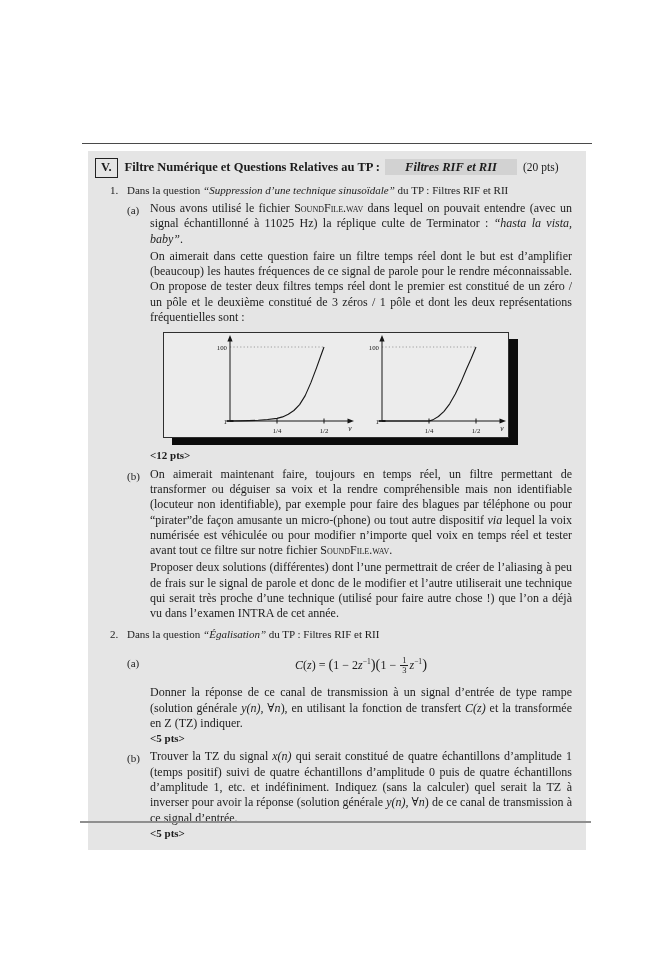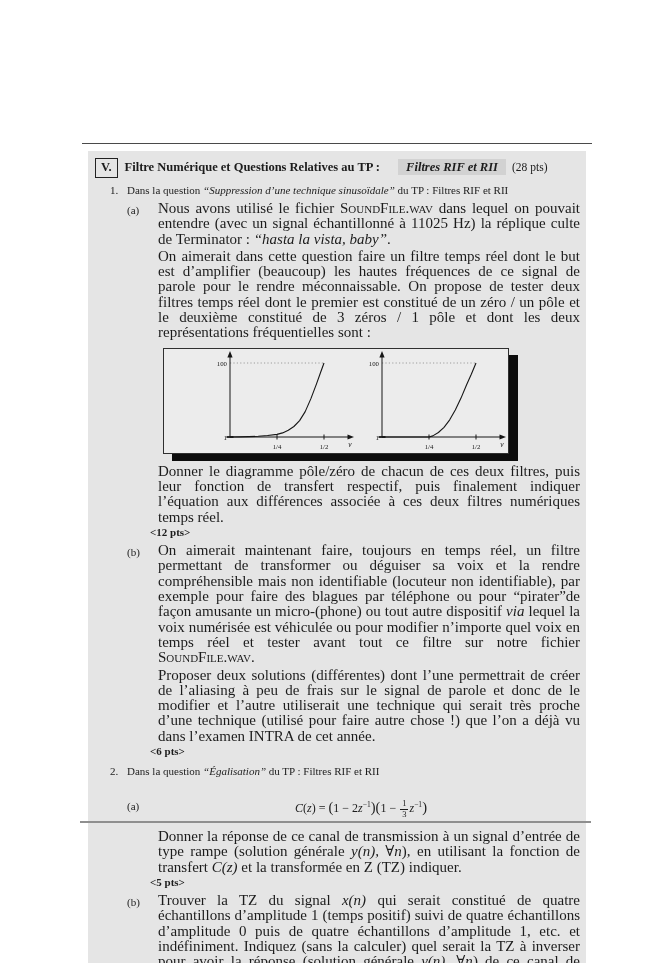--- a/index.html
+++ b/index.html
@@ -11,7 +11,7 @@
            padding:5px 0 9px;box-sizing:border-box;}
   .title-row{margin:2px 10px 5px 7px;font-size:12.5px;font-weight:bold;line-height:17px;}
   .sec-box{display:inline-block;border:1px solid #222;padding:0 5px 1px;margin-right:7px;}
-  .sec-highlight{background:#d2d2d2;font-style:italic;padding:1px 8px;margin-left:15px;}
+  .sec-highlight{background:#d2d2d2;font-style:italic;padding:1px 20px;margin-left:2px;}
   .sec-pts{font-weight:normal;font-size:11.5px;margin-left:3px;}
   .item{position:relative;margin:5px 0 0 39px;font-size:11px;}
   .item-num{position:absolute;left:-17px;top:0;line-height:15px;}

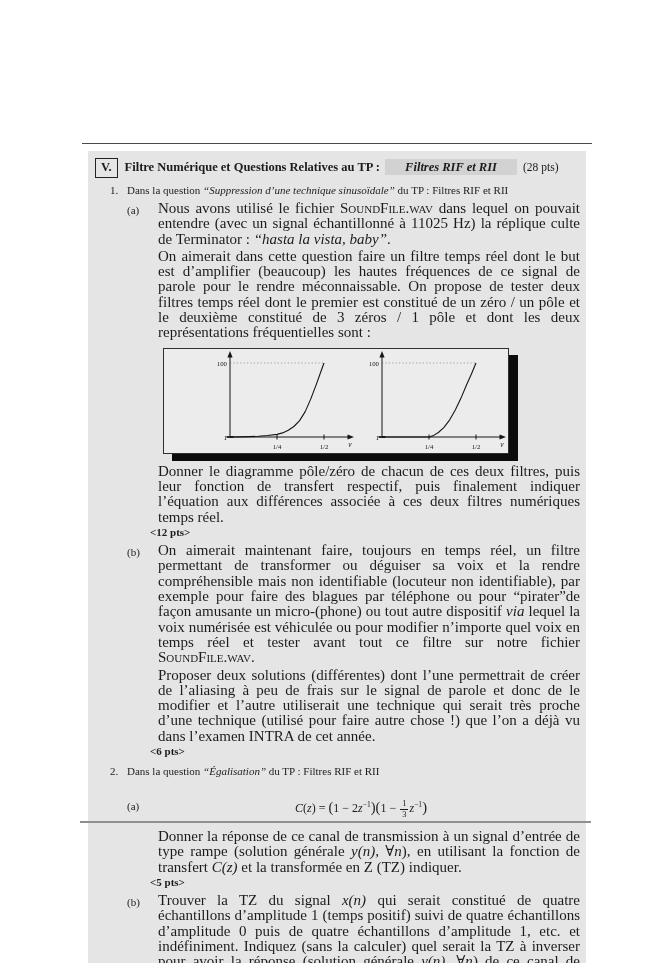--- a/index.html
+++ b/index.html
@@ -54,7 +54,7 @@
     <div class="title-row">
       <span class="sec-box">V.</span><span>Filtre Numérique et Questions Relatives au TP :</span>
       <span class="sec-highlight">Filtres RIF et RII</span>
-      <span class="sec-pts">(28 pts)</span>
+      <span class="sec-pts">(20 pts)</span>
     </div>
 
     <div class="item">

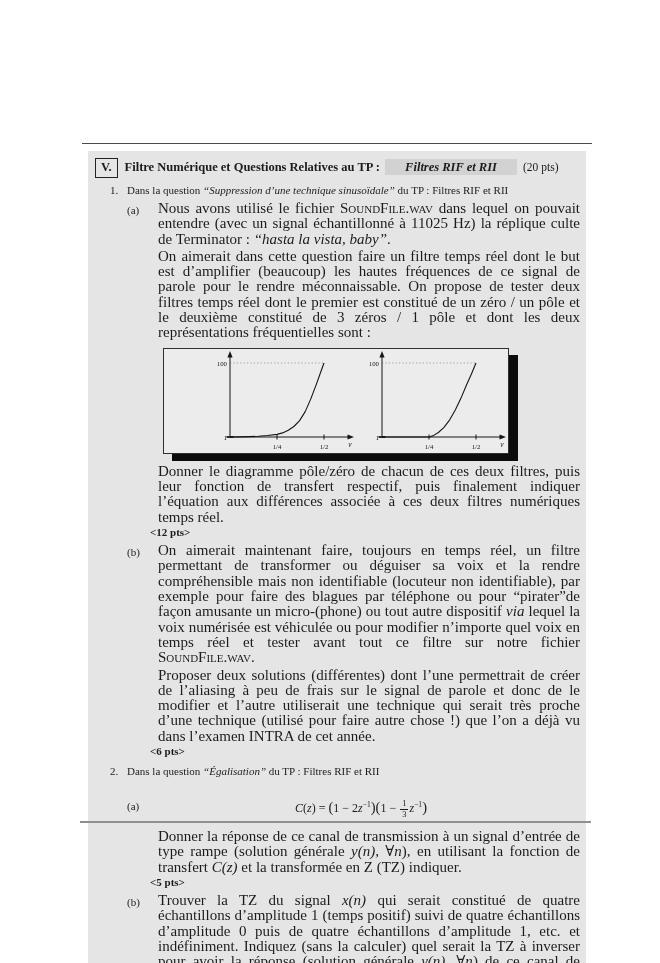--- a/index.html
+++ b/index.html
@@ -18,7 +18,7 @@
   .item-head{line-height:15px;}
   .sub{position:relative;margin:3px 0 0 23px;}
   .sub-label{position:absolute;left:-23px;top:2px;line-height:15.3px;}
-  .para{margin:2px 8px 0;width:422px;text-align:justify;line-height:15.3px;font-size:15px;}
+  .para{margin:2px 0 0;width:422px;text-align:justify;line-height:15.3px;font-size:12px;}
   .pts{font-weight:bold;margin:0;line-height:15.3px;font-size:11px;}
   .it{font-style:italic;}
   .sc{font-variant:small-caps;}

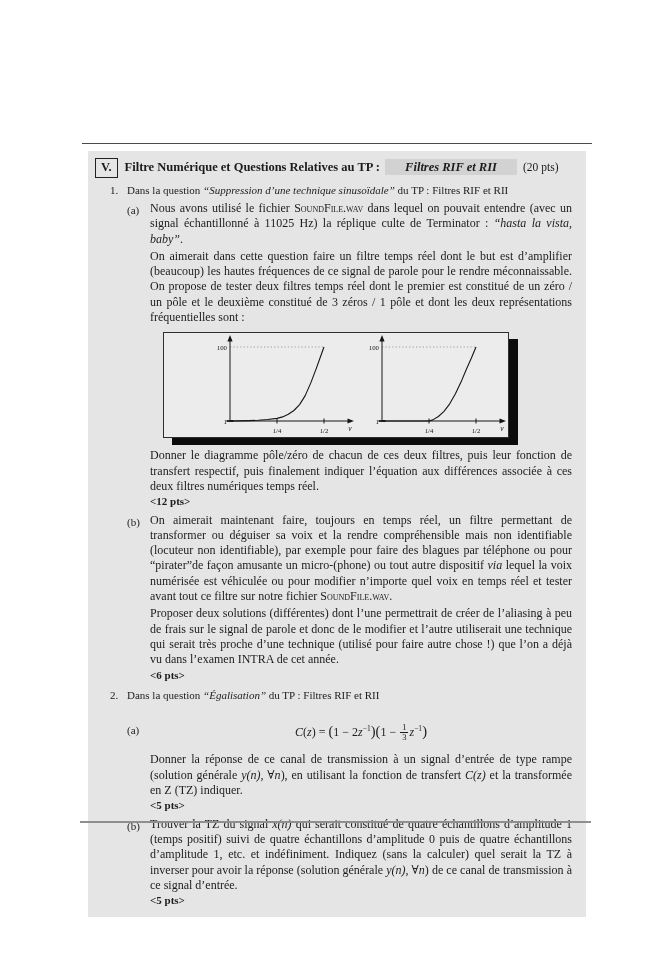--- a/index.html
+++ b/index.html
@@ -102,7 +102,6 @@
           </svg>
         </div>
 
-        <p class="para"><span>Donner le diagramme pôle/zéro de chacun de ces deux filtres, puis leur fonction de transfert respectif, puis finalement indiquer l’équation aux différences associée à ces deux filtres numériques temps réel.</span></p>
         <div class="pts">&lt;12 pts&gt;</div>
       </div>
 

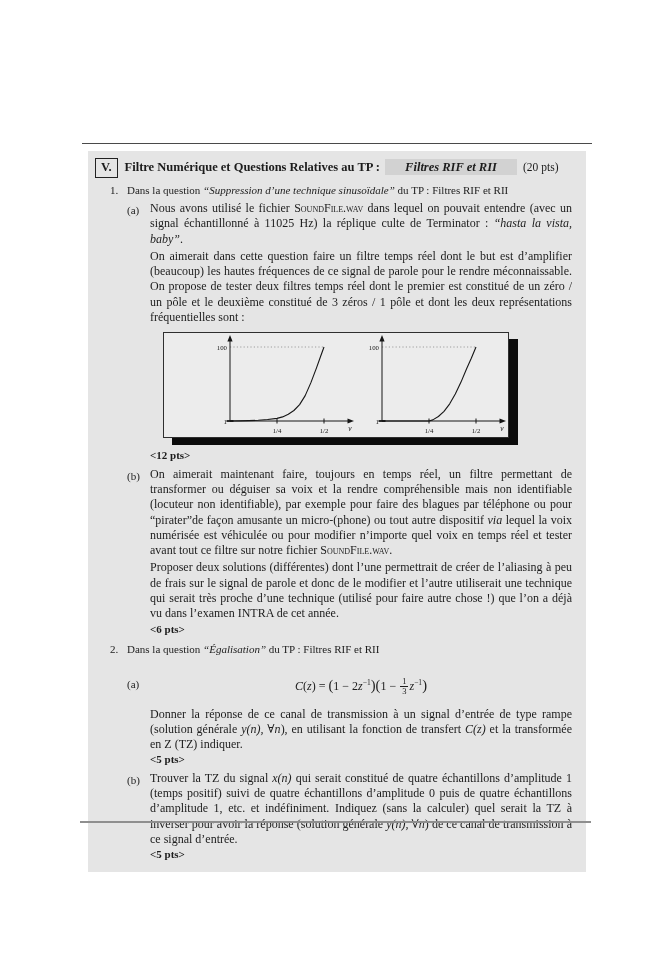--- a/index.html
+++ b/index.html
@@ -109,7 +109,6 @@
         <span class="sub-label">(b)</span>
         <p class="para"><span>On aimerait maintenant faire, toujours en temps réel, un filtre permettant de transformer ou déguiser sa voix et la rendre compréhensible mais non identifiable (locuteur non identifiable), par exemple pour faire des blagues par téléphone ou pour “pirater”de façon amusante un micro-(phone) ou tout autre dispositif </span><span class="it">via</span><span> lequel la voix numérisée est véhiculée ou pour modifier n’importe quel voix en temps réel et tester avant tout ce filtre sur notre fichier </span><span class="sc">SoundFile.wav</span><span>.</span></p>
         <p class="para"><span>Proposer deux solutions (différentes) dont l’une permettrait de créer de l’aliasing à peu de frais sur le signal de parole et donc de le modifier et l’autre utiliserait une technique qui serait très proche d’une technique (utilisé pour faire autre chose !) que l’on a déjà vu dans l’examen INTRA de cet année.</span></p>
-        <div class="pts">&lt;6 pts&gt;</div>
       </div>
     </div>
 

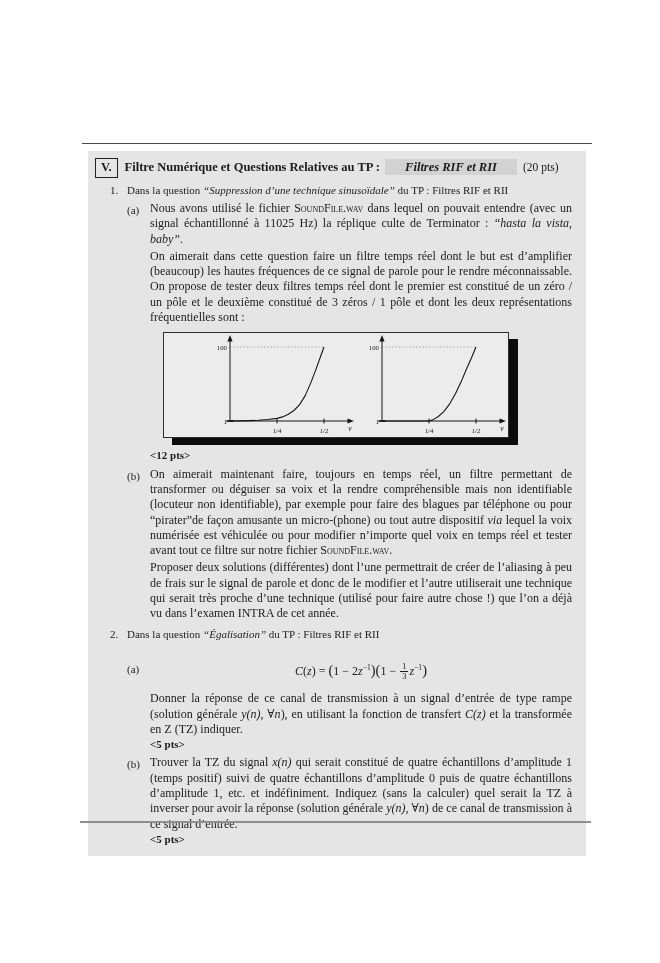--- a/index.html
+++ b/index.html
@@ -24,7 +24,7 @@
   .sc{font-variant:small-caps;}
   .sup{vertical-align:super;font-size:7.5px;line-height:0;}
   .big{font-size:14.5px;}
-  .formula{width:422px;text-align:center;margin:18px 0 10px;font-size:12px;line-height:20px;}
+  .formula{width:422px;text-align:center;margin:12px 0 10px;font-size:12px;line-height:20px;}
   .frac{display:inline-block;vertical-align:-0.5em;text-align:center;font-size:8.5px;
         line-height:1.1;margin:0 1px;}
   .frac .num{display:block;padding:0 2px;}

